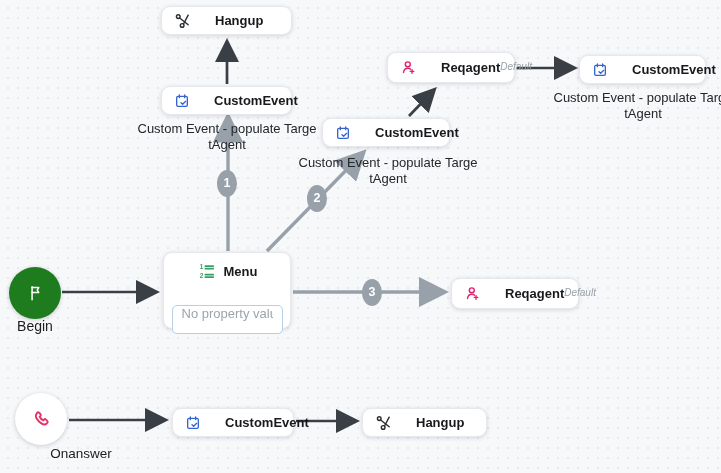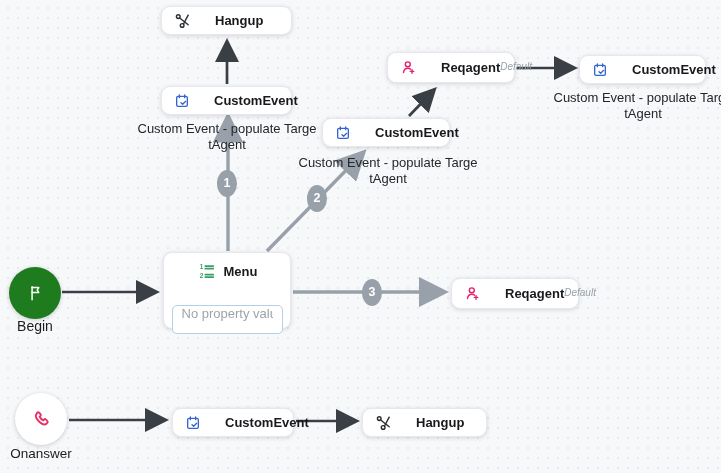--- a/index.html
+++ b/index.html
@@ -226,7 +226,7 @@
       </svg>
     </span>
   </div>
-  <div class="circle-label" style="left:1px;top:446px;width:80px;">Onanswer</div>
+  <div class="circle-label" style="left:1px;top:446px;width:80px;padding-left:40px;">Onanswer</div>
 
 </div>
 

